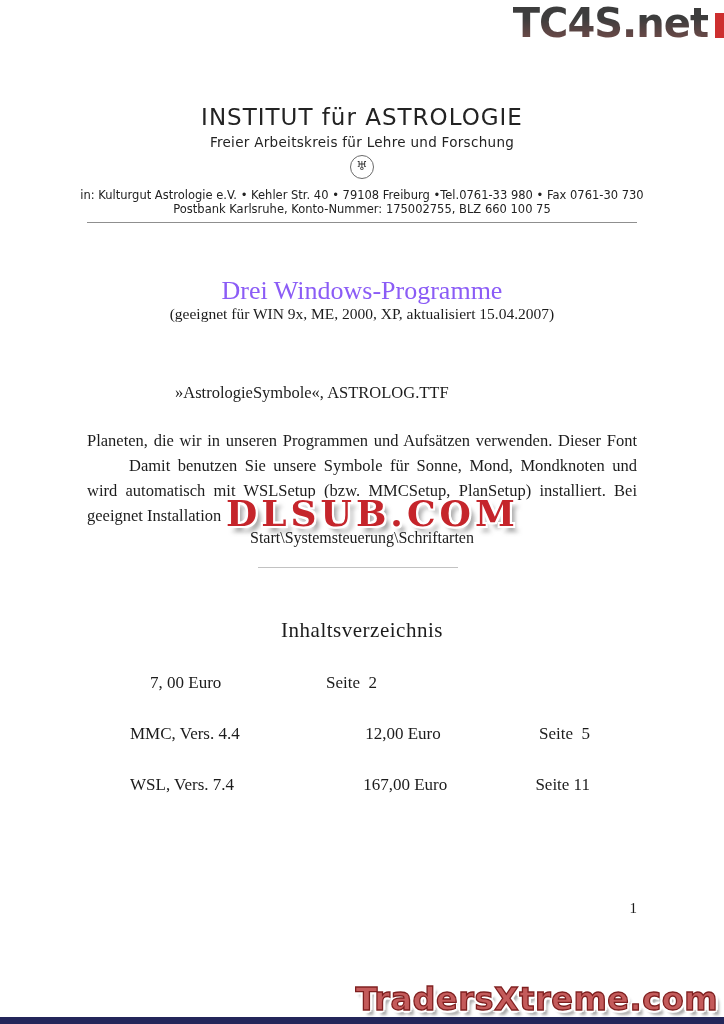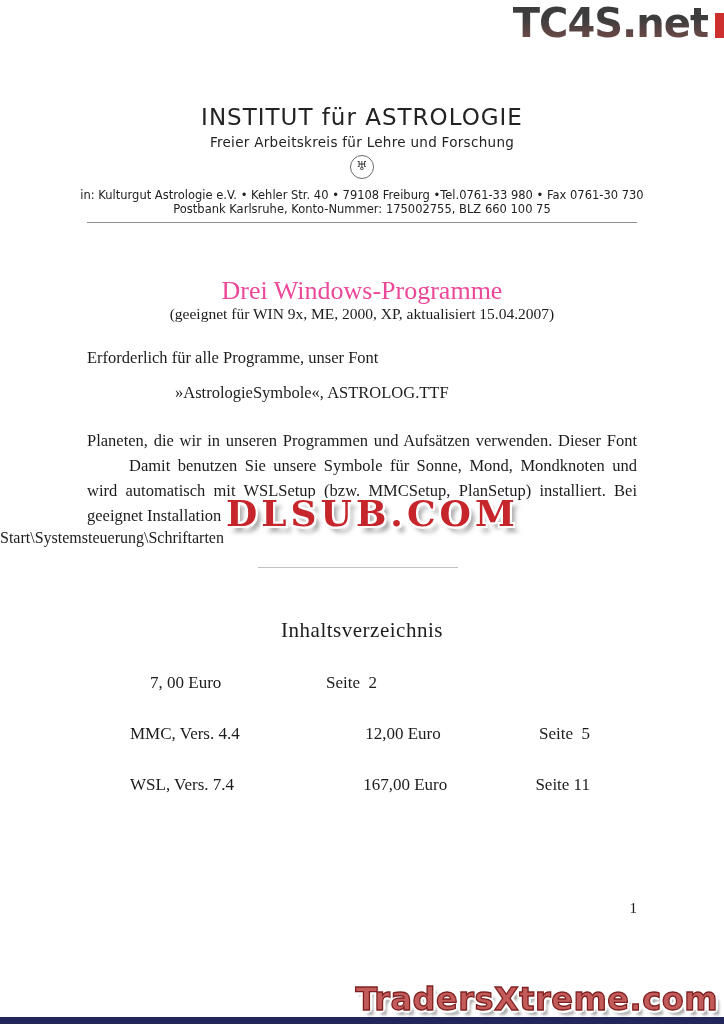--- a/index.html
+++ b/index.html
@@ -37,7 +37,7 @@
 
   
   .doc-title { position:absolute; top:276px; left:0; width:100%; text-align:center;
-               font-size:26px; color:#ec4899; }
+               font-size:26px; color:#8b5cf6; }
   .doc-note  { position:absolute; top:305px; left:0; width:100%; text-align:center;
                font-size:15.5px; }
   .intro-line { position:absolute; top:348px; left:87px; font-size:16.5px; }

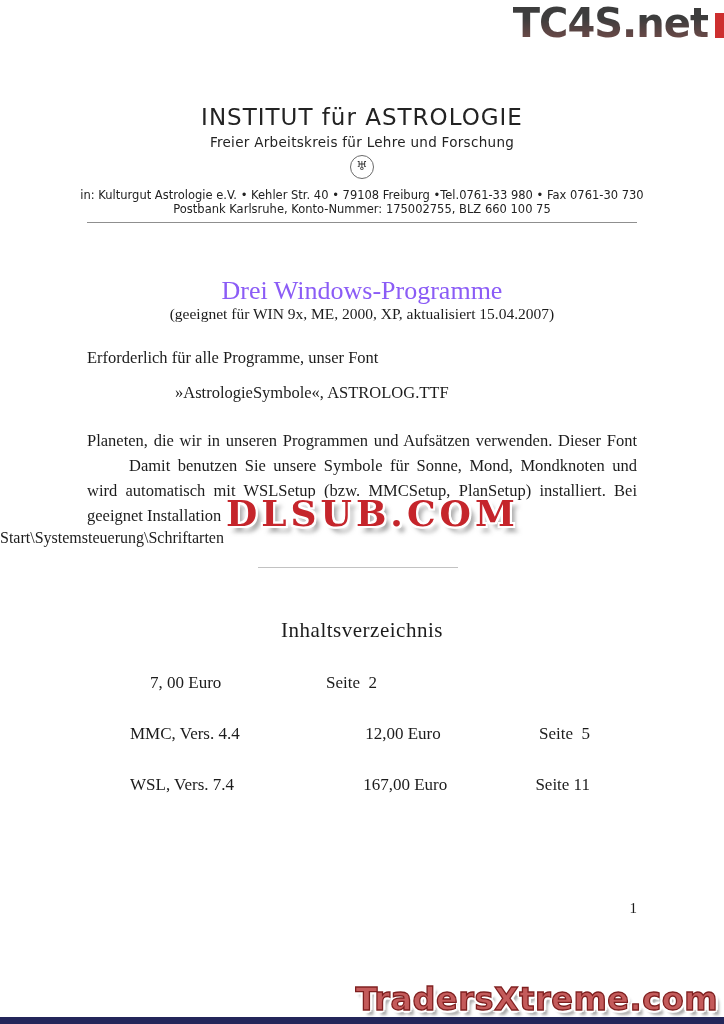--- a/index.html
+++ b/index.html
@@ -114,7 +114,6 @@
   <div class="doc-title">Drei Windows-Programme</div>
   <div class="doc-note">(geeignet für WIN 9x, ME, 2000, XP, aktualisiert 15.04.2007)</div>
 
-  <div class="intro-line">Erforderlich für alle Programme, unser Font</div>
   <div class="font-line">»AstrologieSymbole«, ASTROLOG.TTF</div>
 
   <div class="para">

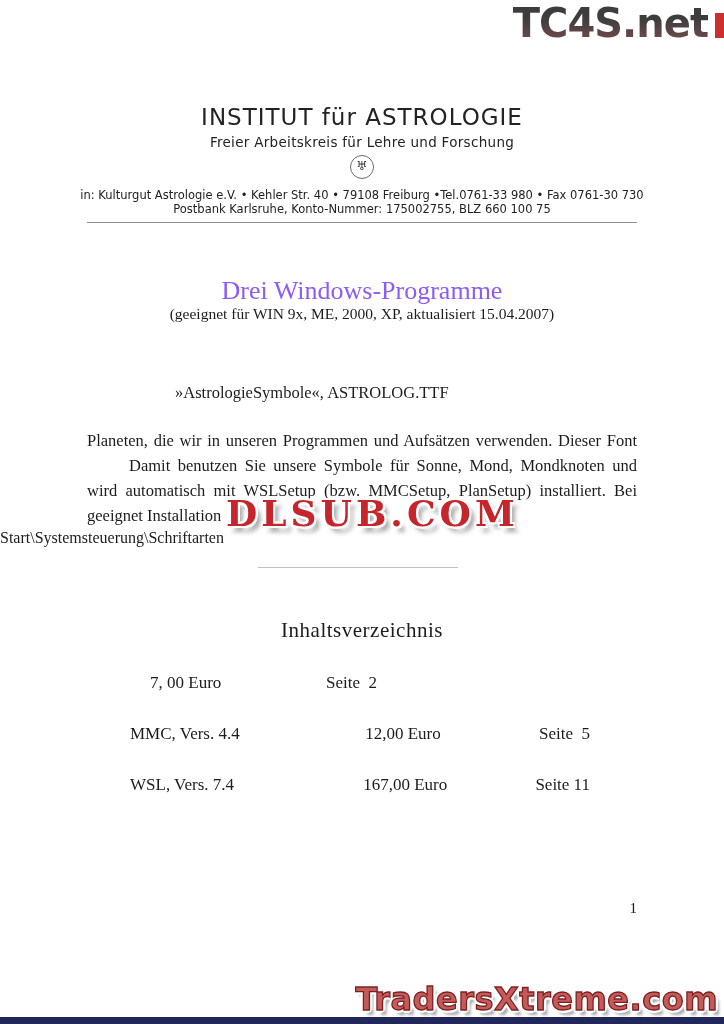--- a/index.html
+++ b/index.html
@@ -60,7 +60,7 @@
       5px 6px 4px rgba(100,100,100,0.55);
   }
 
-  .path-line { position:absolute; top:529px; left:0; width:100%; text-align:left;
+  .path-line { position:absolute; top:529px; left:0; width:100%; text-align:center;
                font-size:16px; }
   .rule-mid { position:absolute; top:567px; left:258px; width:200px;
               border-top:1px solid #c2c2c2; }

